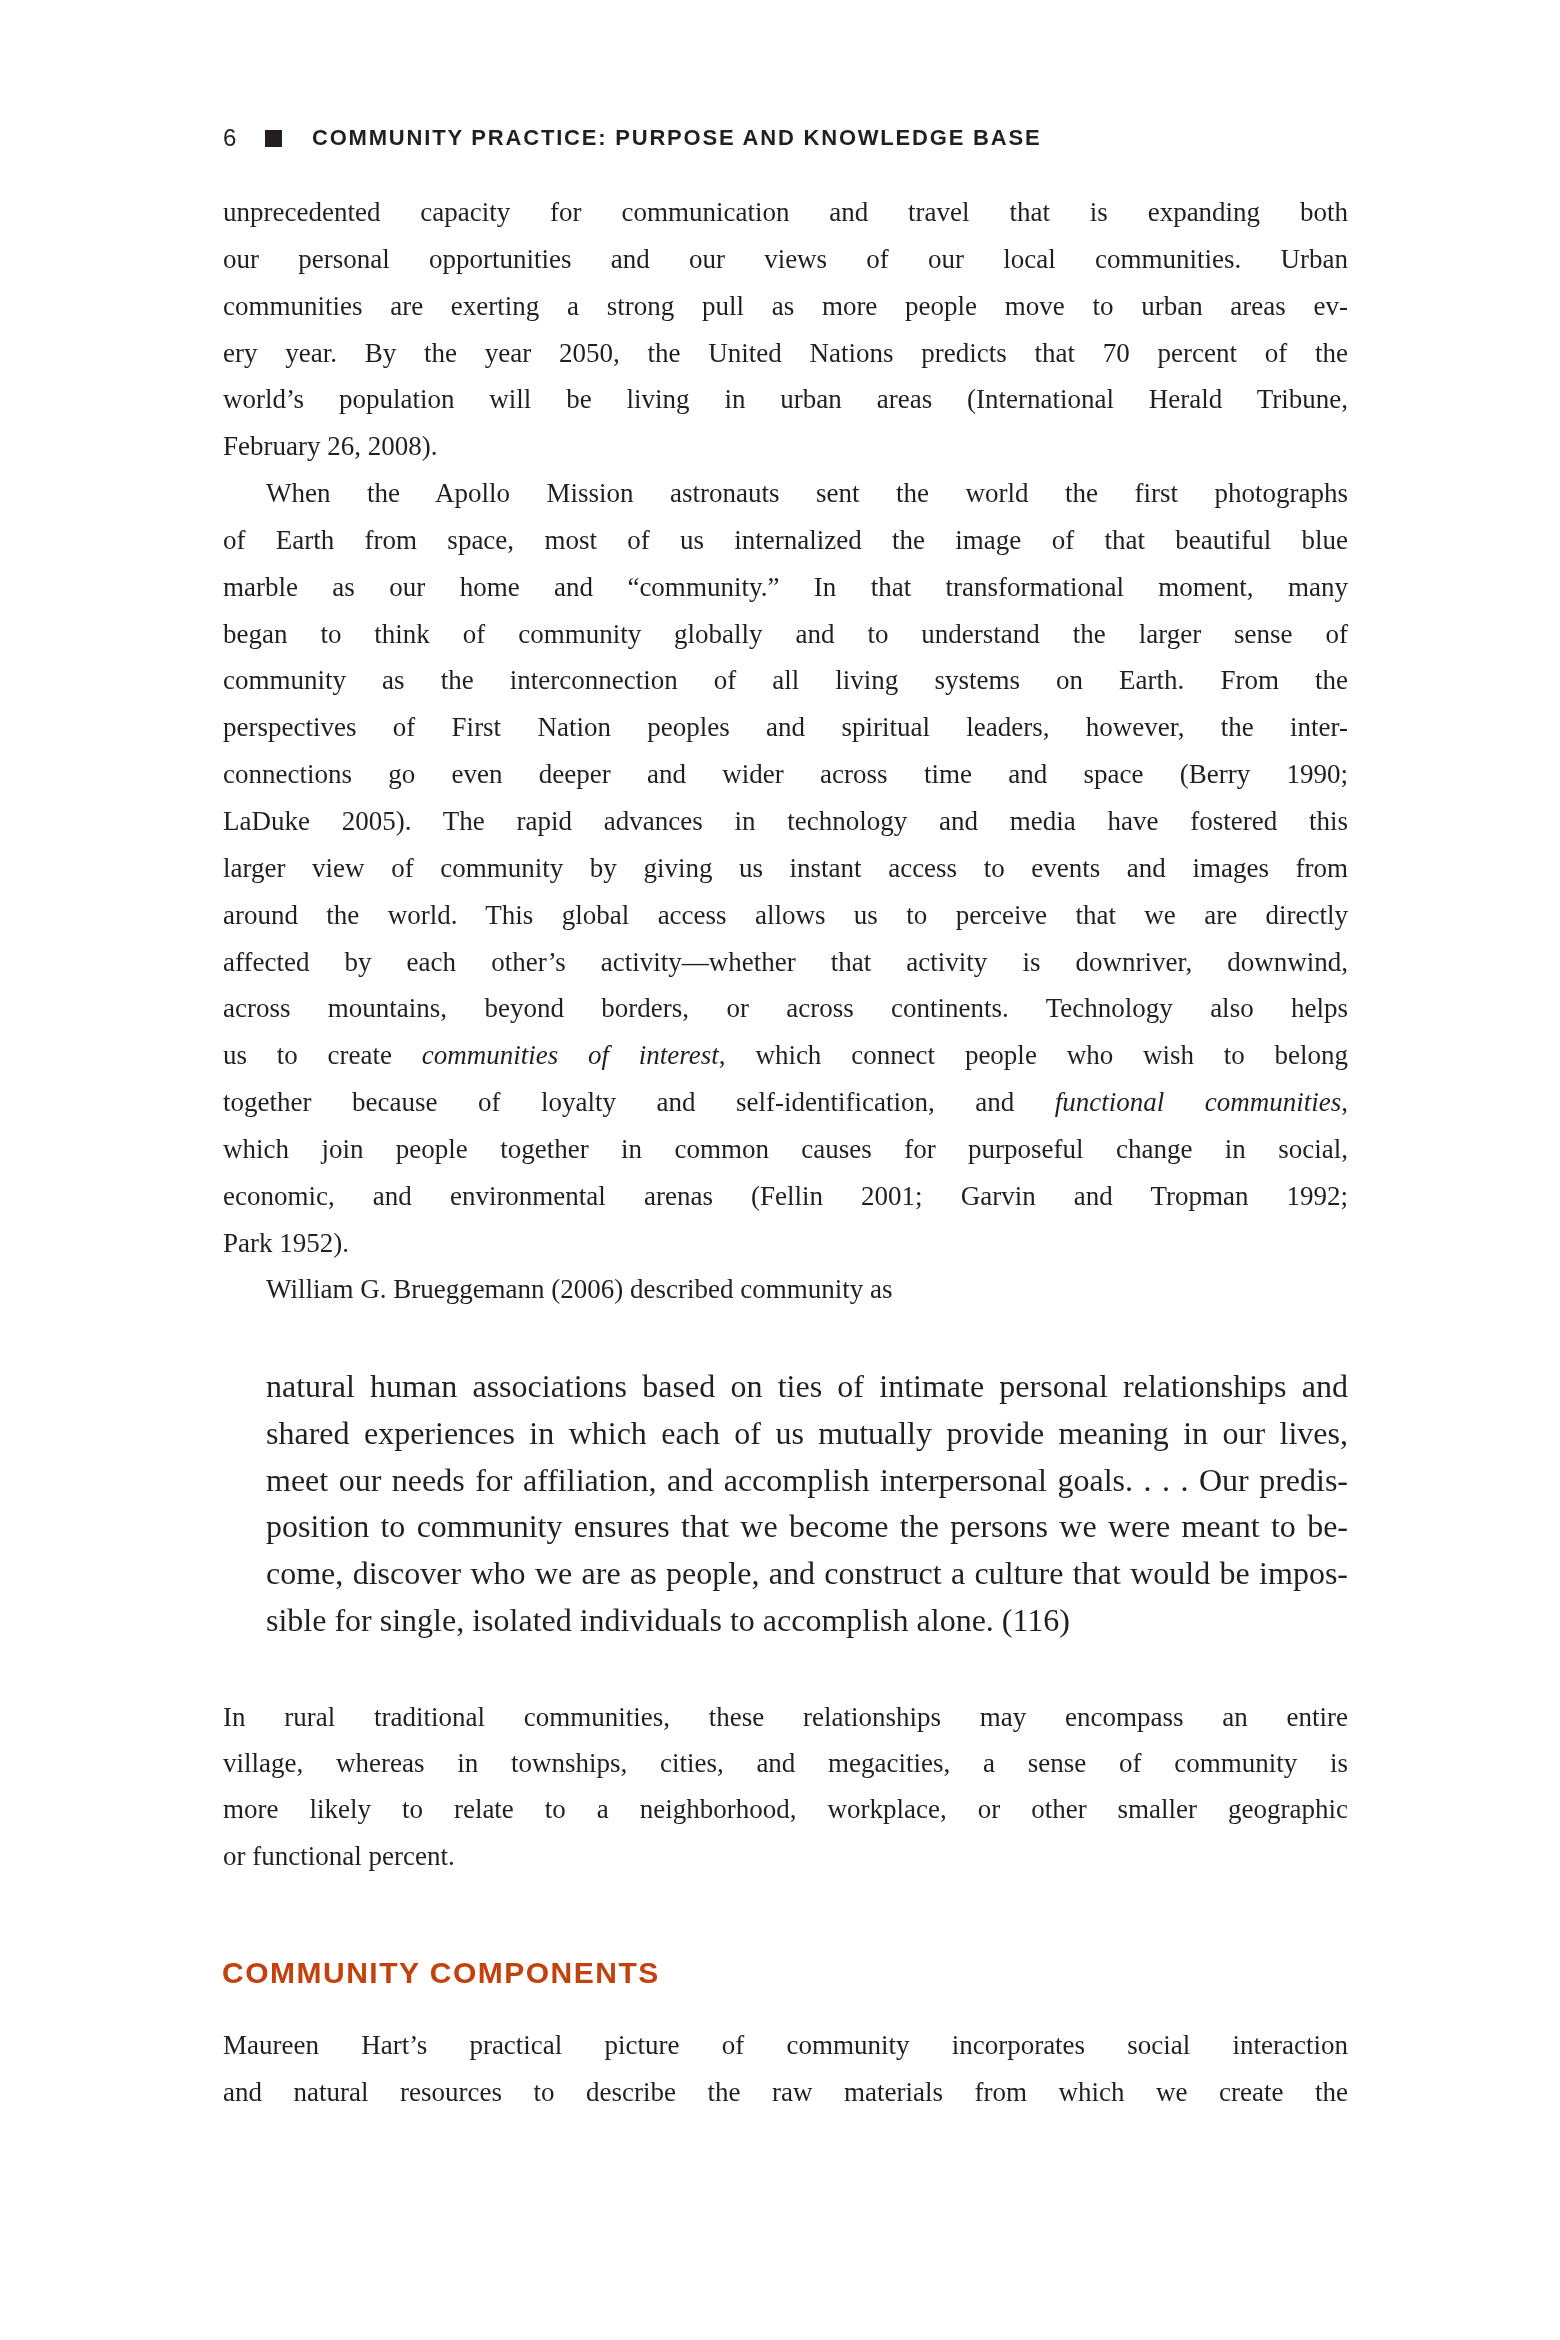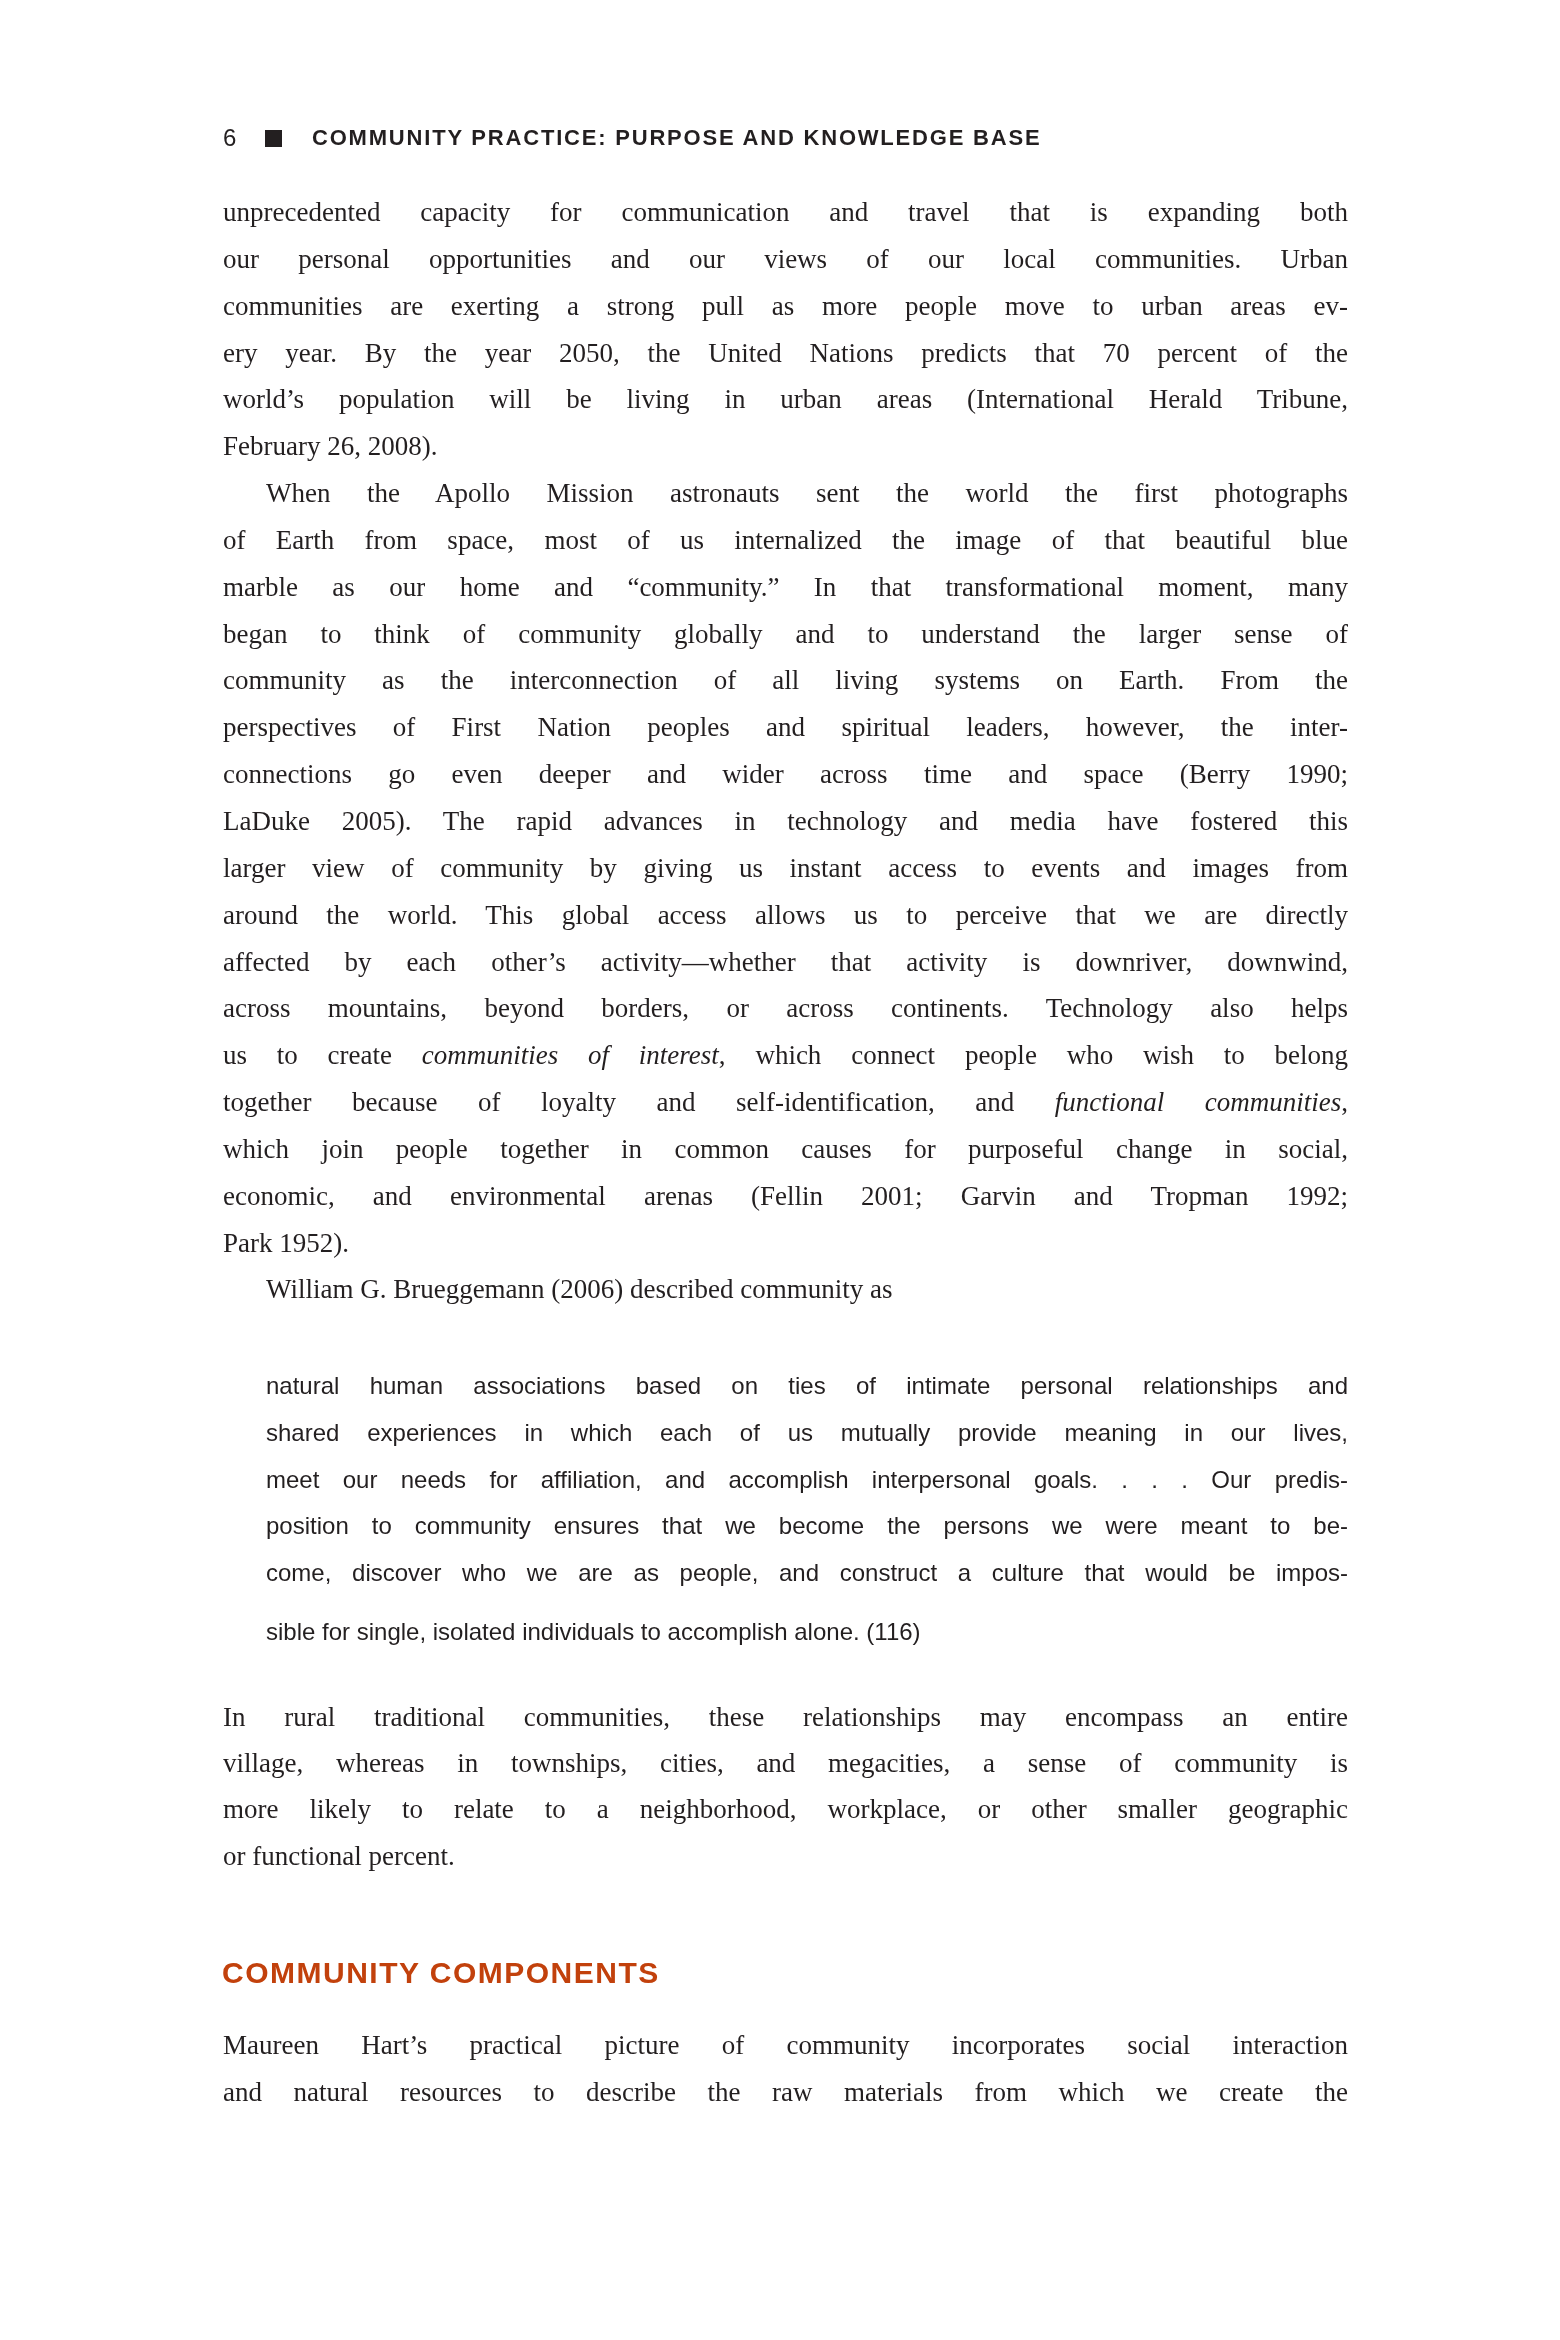--- a/index.html
+++ b/index.html
@@ -12,7 +12,7 @@
   .line { position: absolute; left: 223px; width: 1125px; font-family: "Liberation Serif", serif; font-size: 27px; line-height: 38px; height: 38px; white-space: nowrap; text-align: justify; text-align-last: justify; color: #231f20; }
   .line.last { text-align-last: left; }
   .line.indent { left: 266px; width: 1082px; }
-  .bq { position: absolute; left: 266px; width: 1082px; font-family: Liberation Sans, sans-serif; font-size: 24px; line-height: 34px; height: 34px; white-space: nowrap; text-align: justify; text-align-last: justify; color: #231f20; }
+  .bq { position: absolute; left: 266px; width: 1082px; font-family: Liberation Serif, serif; font-size: 32px; line-height: 34px; height: 34px; white-space: nowrap; text-align: justify; text-align-last: justify; color: #231f20; }
   .bq.last { text-align-last: left; margin-top: 12px; }
   .section-heading { position: absolute; left: 222px; top: 1956px; font-family: "Liberation Sans", sans-serif; font-weight: bold; font-size: 30px; letter-spacing: 1.5px; color: #c2410c; white-space: nowrap; }
   em { font-style: italic; }

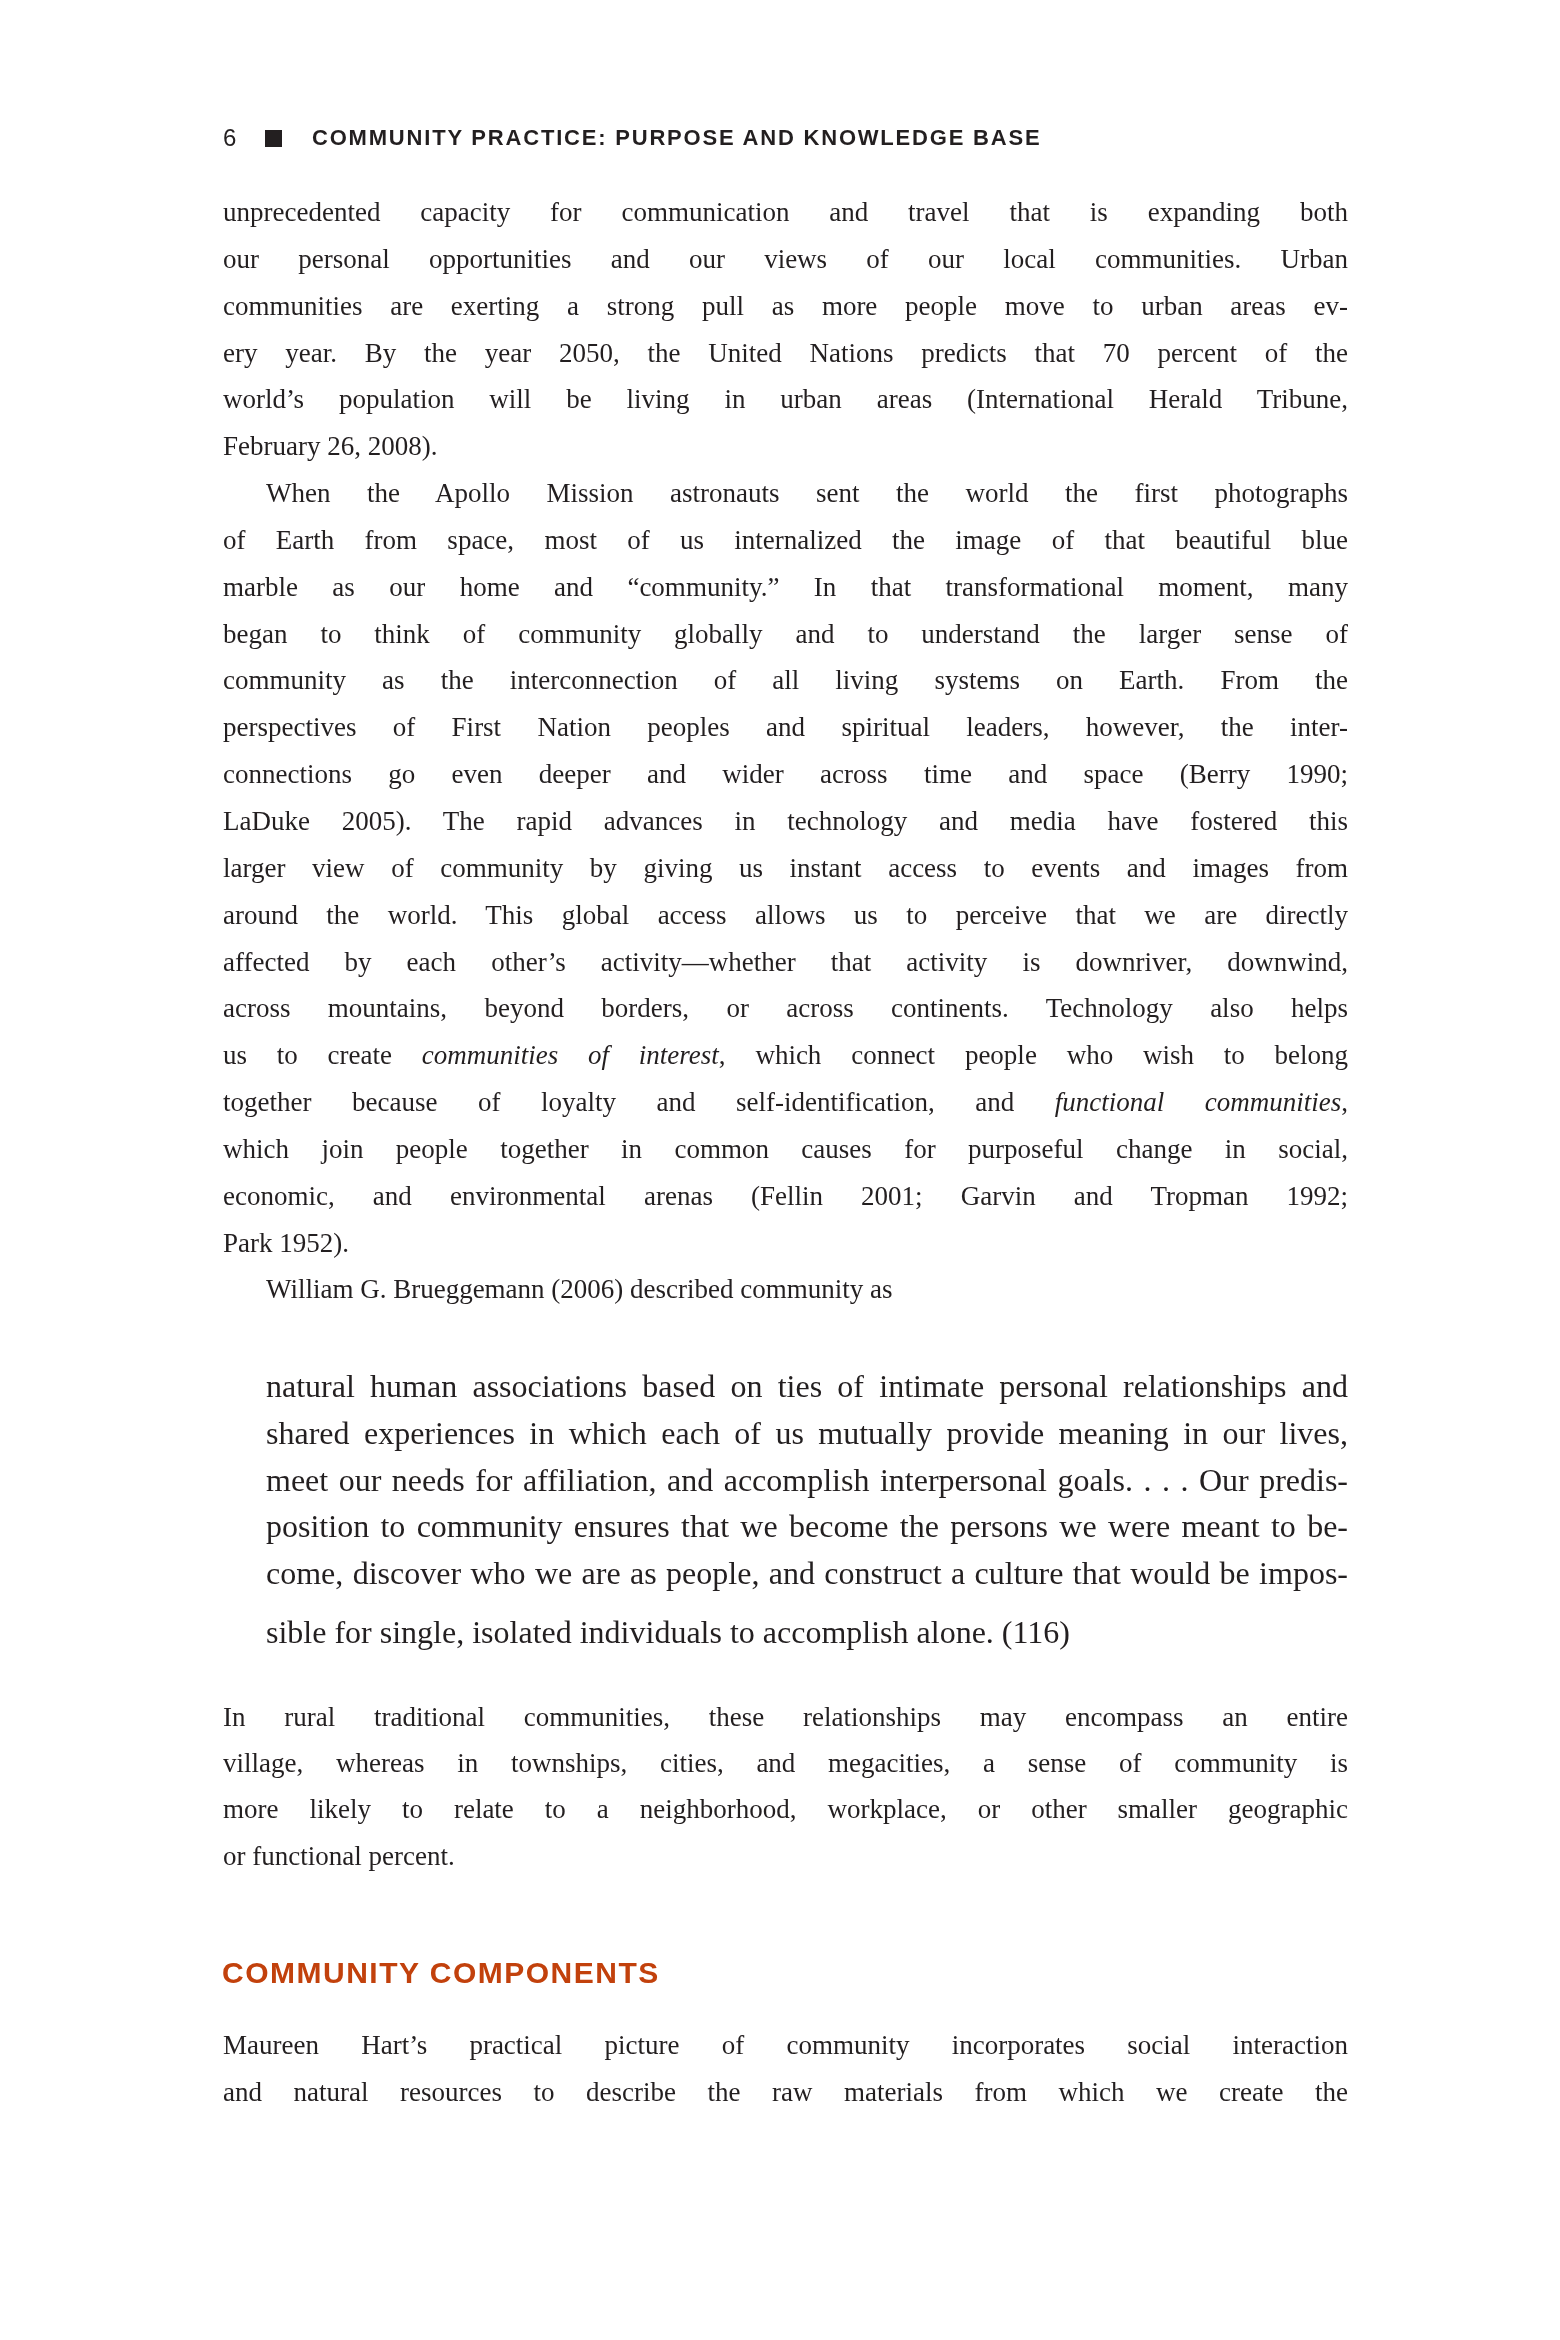--- a/index.html
+++ b/index.html
@@ -13,7 +13,7 @@
   .line.last { text-align-last: left; }
   .line.indent { left: 266px; width: 1082px; }
   .bq { position: absolute; left: 266px; width: 1082px; font-family: Liberation Serif, serif; font-size: 32px; line-height: 34px; height: 34px; white-space: nowrap; text-align: justify; text-align-last: justify; color: #231f20; }
-  .bq.last { text-align-last: left; margin-top: 12px; }
+  .bq.last { text-align-last: left; }
   .section-heading { position: absolute; left: 222px; top: 1956px; font-family: "Liberation Sans", sans-serif; font-weight: bold; font-size: 30px; letter-spacing: 1.5px; color: #c2410c; white-space: nowrap; }
   em { font-style: italic; }
 </style>

